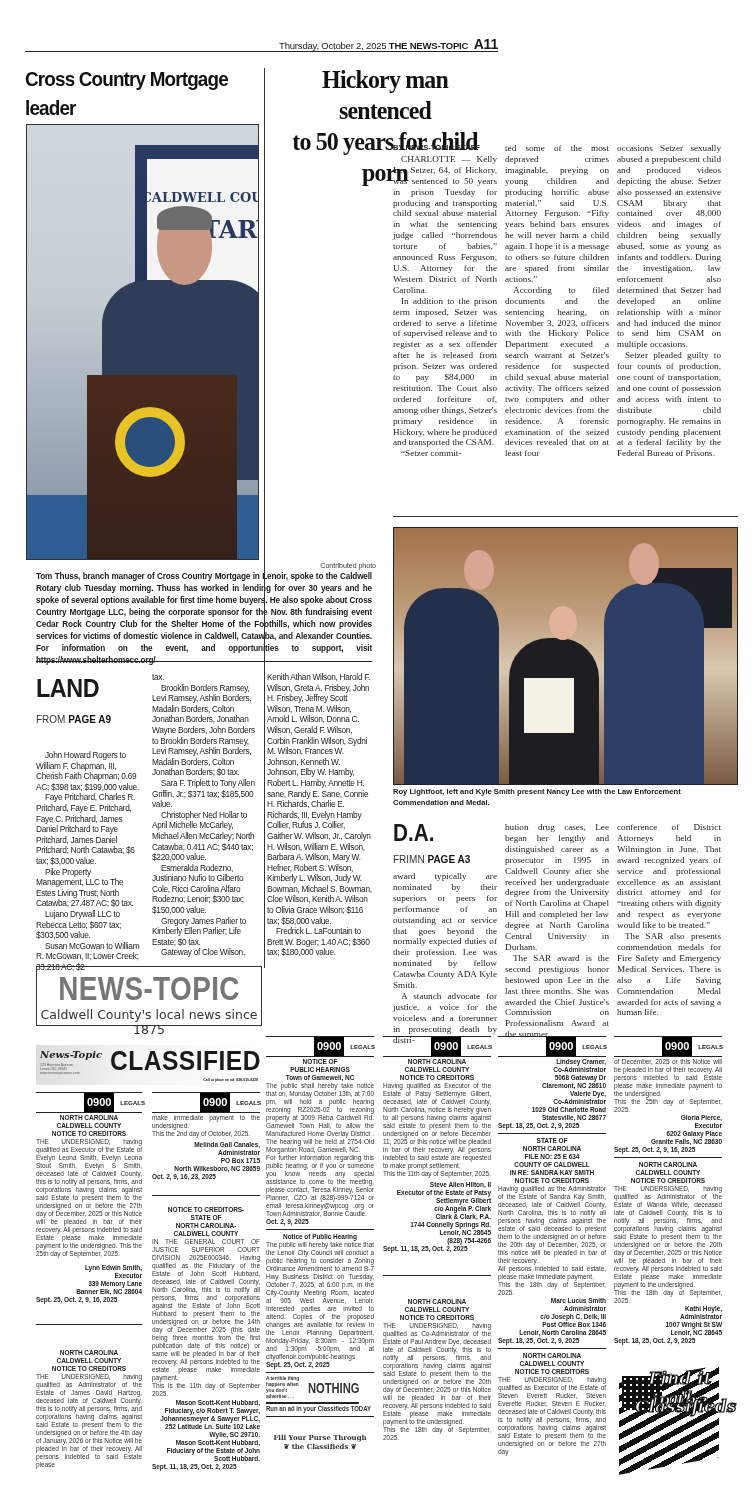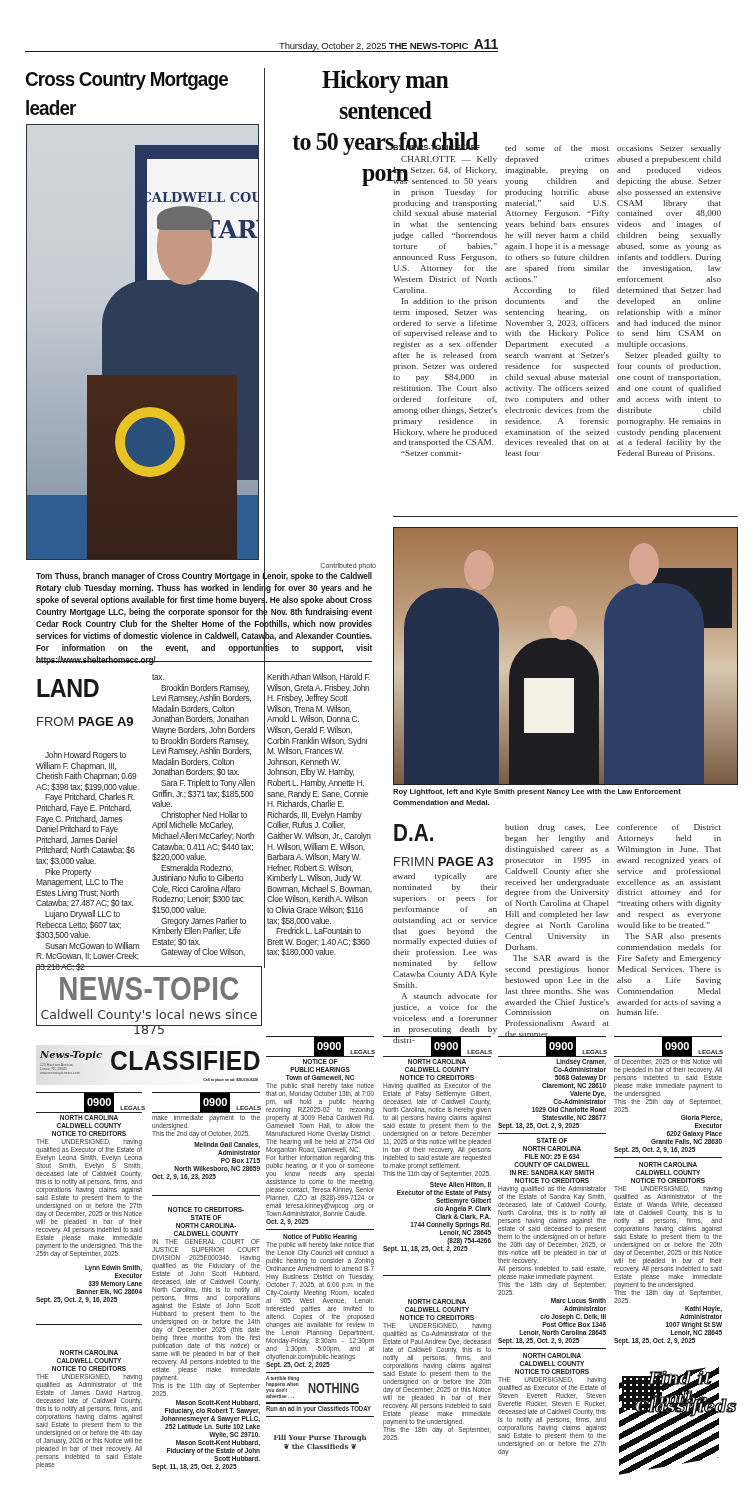--- a/index.html
+++ b/index.html
@@ -166,7 +166,7 @@
 </div>
 <div class="abs body-col" style="left:617px;top:143px;width:104px;">
   <p style="text-indent:0">occasions Setzer sexually abused a prepubescent child and produced videos depicting the abuse. Setzer also possessed an extensive CSAM library that contained over 48,000 videos and images of children being sexually abused, some as young as infants and toddlers. During the investigation, law enforcement also determined that Setzer had developed an online relationship with a minor and had induced the minor to send him CSAM on multiple occasions.</p>
-  <p>Setzer pleaded guilty to four counts of production, one count of transportation, and one count of qualified and access with intent to distribute child pornography. He remains in custody pending placement at a federal facility by the Federal Bureau of Prisons.</p>
+  <p>Setzer pleaded guilty to four counts of production, one count of transportation, and one count of possession and access with intent to distribute child pornography. He remains in custody pending placement at a federal facility by the Federal Bureau of Prisons.</p>
 </div>
 <div class="abs rule-photo2"></div>
 

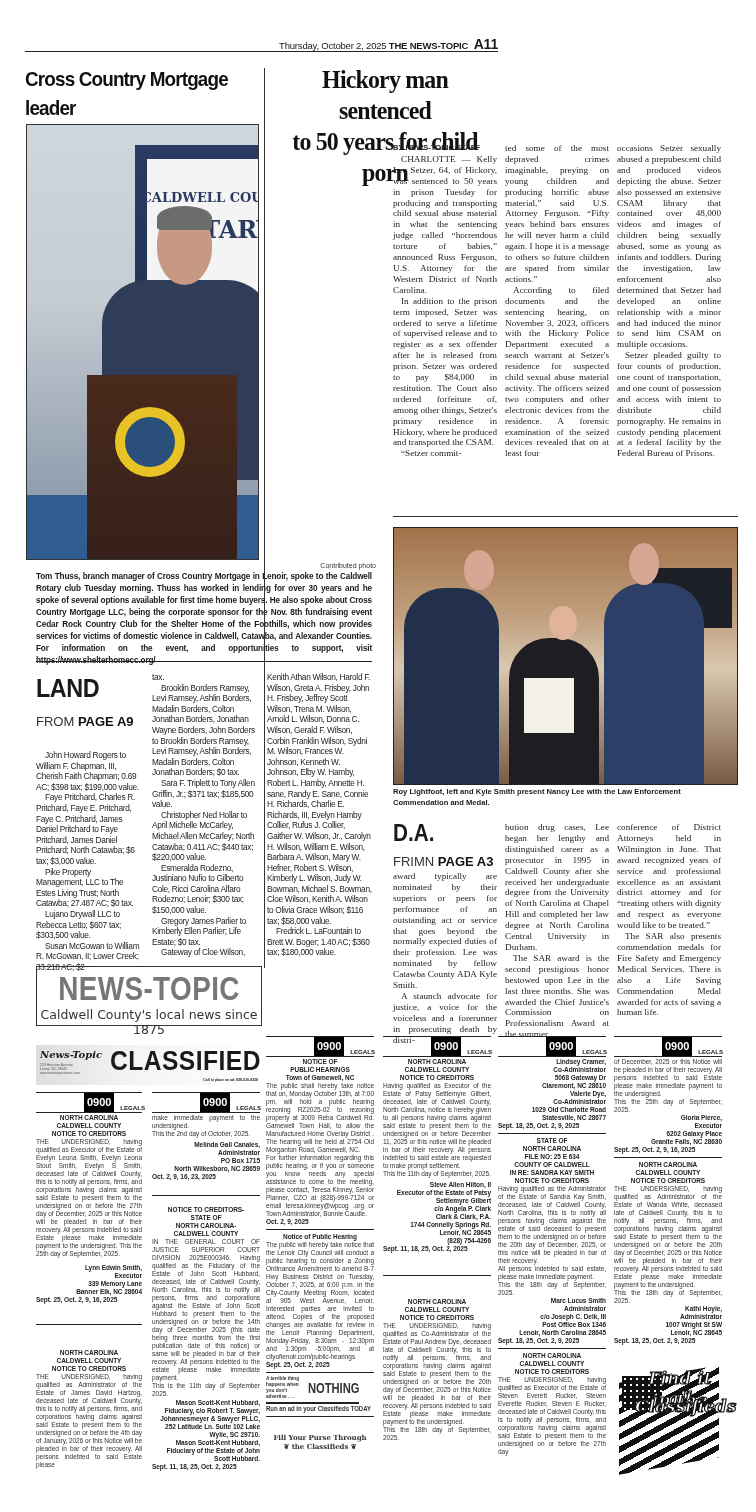--- a/index.html
+++ b/index.html
@@ -32,7 +32,7 @@
 
   
   .land-hd { left: 36px; top: 673px; font-family: "Liberation Sans", sans-serif; font-weight: bold; font-size: 26px; letter-spacing: -0.5px; transform: scaleX(0.9); transform-origin: left top; }
-  .from { font-family: "Liberation Sans", sans-serif; font-size: 13px; color:#333; }
+  .from { font-family: "Liberation Sans", sans-serif; font-size: 10px; color:#333; }
   .from b { color:#111; }
   .land-col { font-family: "Liberation Sans", sans-serif; font-size: 8.3px; line-height: 10.6px; letter-spacing: -0.3px; color: #222; }
   .land-col p { text-indent: 9px; }

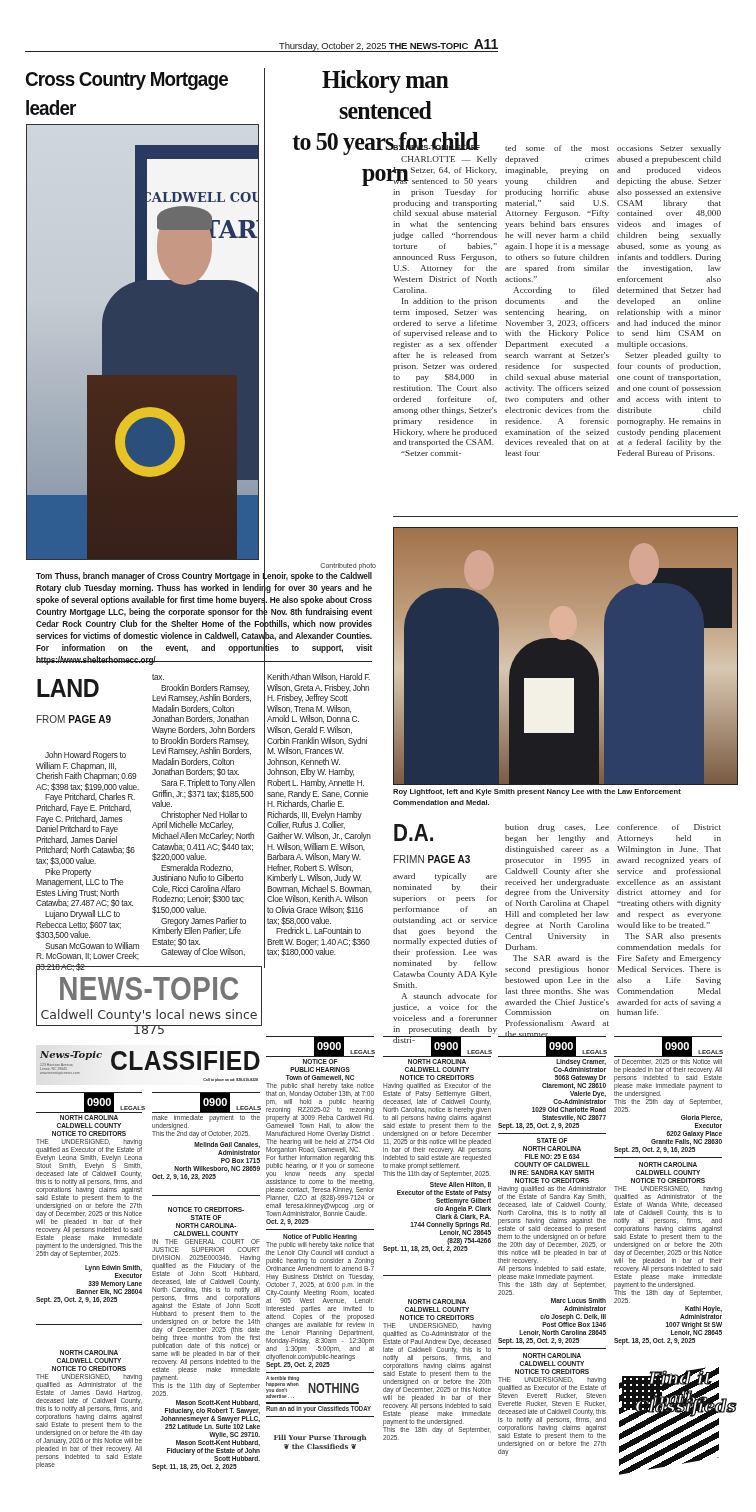--- a/index.html
+++ b/index.html
@@ -65,7 +65,7 @@
   .clbar .call { position:absolute; right: 2px; top: 33px; font-family:"Liberation Sans",sans-serif; font-size: 3.5px; font-weight:bold; }
 
   .lg { font-family: "Liberation Sans", sans-serif; font-size: 6.5px; line-height: 8px; color:#333; letter-spacing: -0.05px; }
-  .lg .hdrbar { height: 21px; border-top: 1px solid #222; border-bottom: 1px solid #222; display:flex; align-items:flex-end; margin-bottom: 1px; padding-left: 48px; }
+  .lg .hdrbar { height: 21px; border-top: 1px solid #222; border-bottom: 1px solid #222; display:flex; align-items:center; margin-bottom: 1px; padding-left: 48px; }
   .lg .num { background:#000; color:#fff; font-weight:bold; font-size: 11px; padding: 2px 3px; line-height: 15px; }
   .lg .lbl { font-weight:bold; font-size: 6.2px; margin-left: 6px; color:#222; }
   .lg .c { text-align:center; font-weight:bold; color:#222; }

